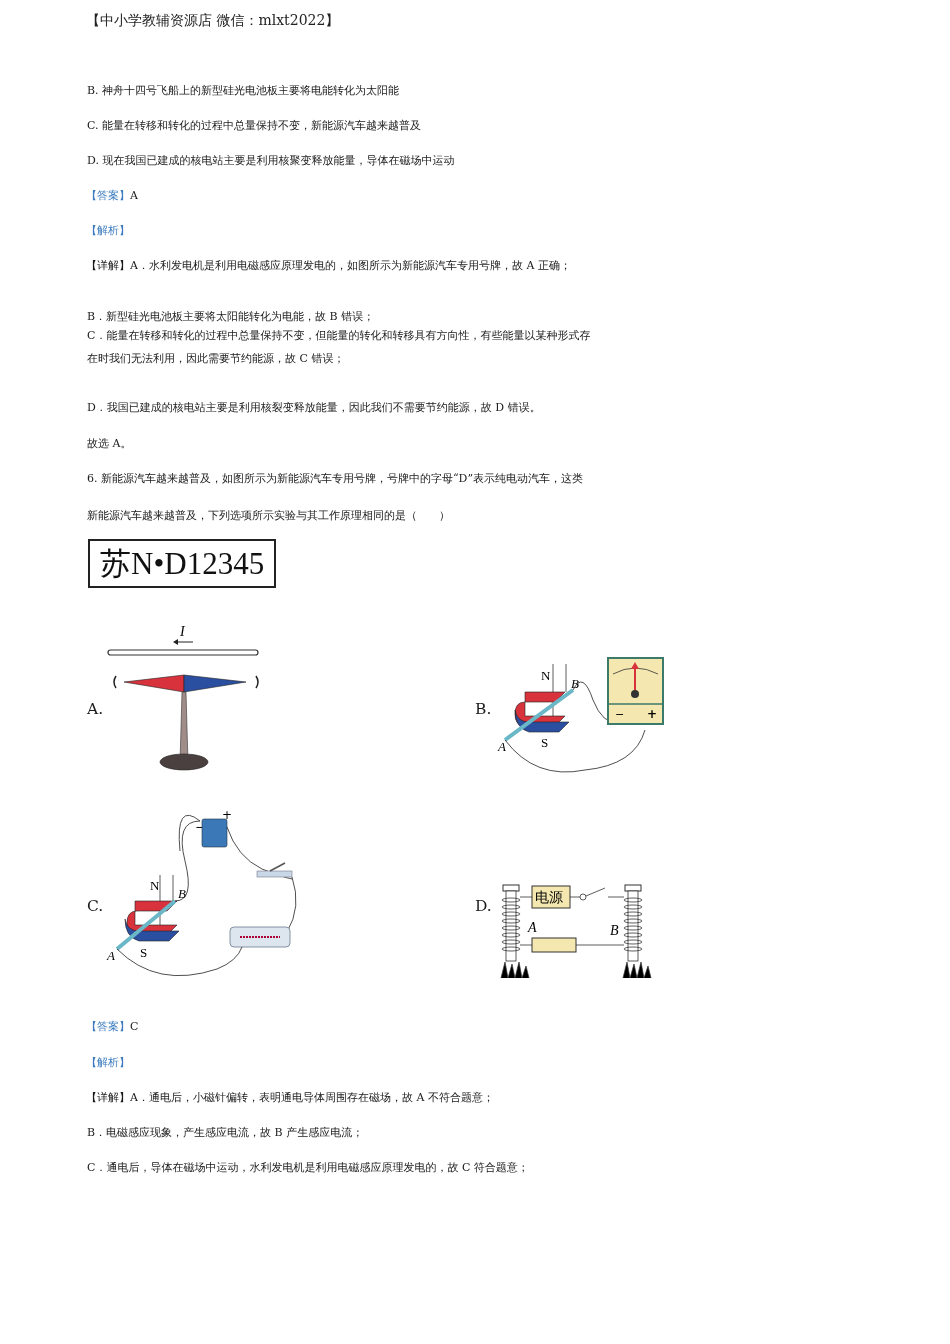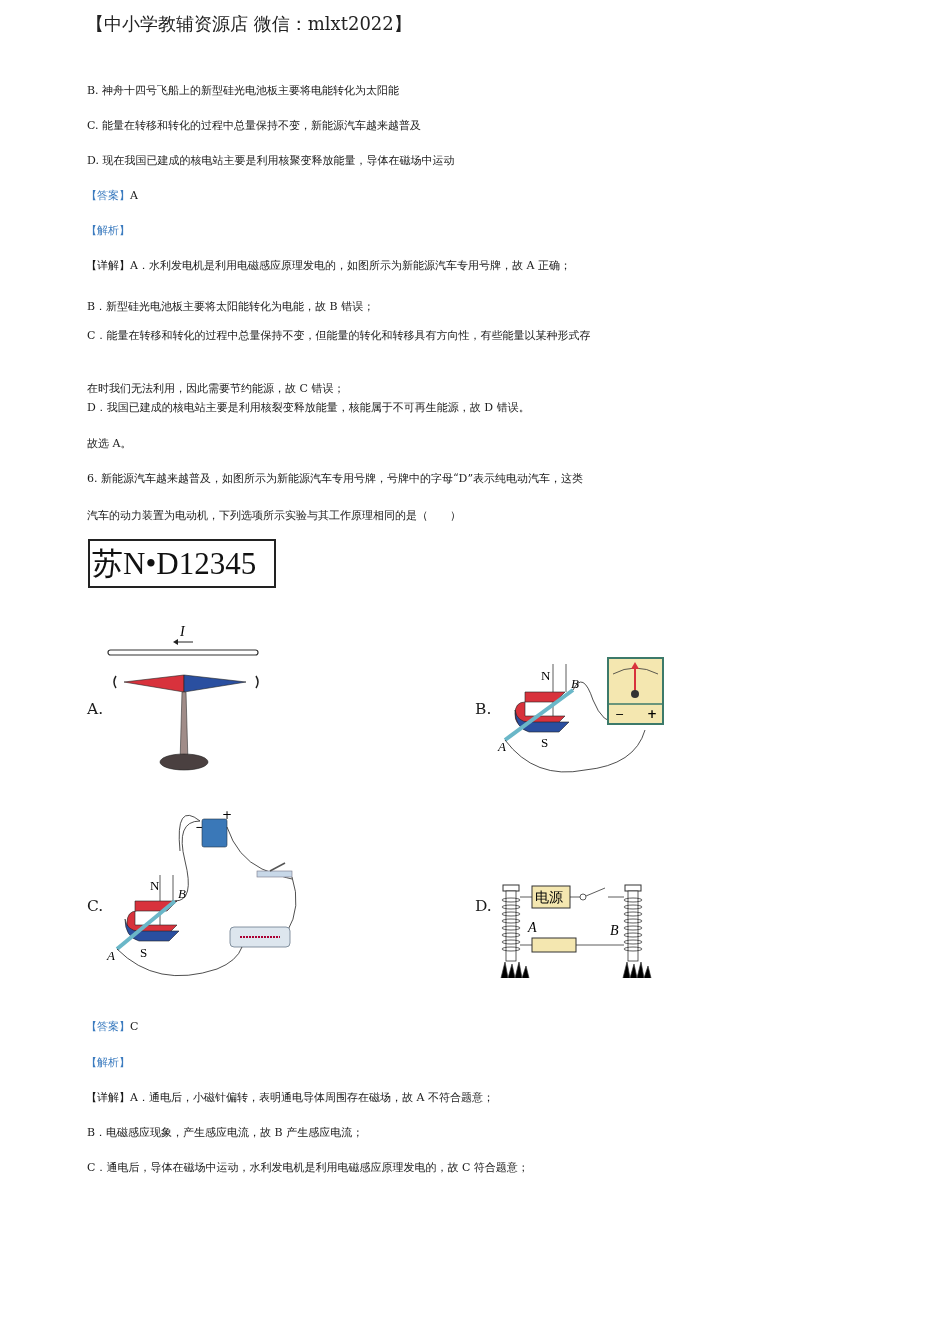--- a/index.html
+++ b/index.html
@@ -5,7 +5,7 @@
   html, body { margin: 0; padding: 0; background: #ffffff; }
   body { width: 950px; height: 1344px; position: relative; overflow: hidden;
          font-family: "DejaVu Serif", "Liberation Serif", serif; color: #1a1a1a; }
-  .hdr { position: absolute; left: 86px; top: 12px; font-size: 18px; color: #222; }
+  .hdr { position: absolute; left: 86px; top: 12px; font-size: 14px; color: #222; }
   .line { position: absolute; left: 87px; font-size: 11px; line-height: 20px; white-space: nowrap; color: #1a1a1a; }
   .blue { color: #3b7bbf; }
   .plate { position: absolute; left: 88px; top: 539px; width: 188px; height: 49px;

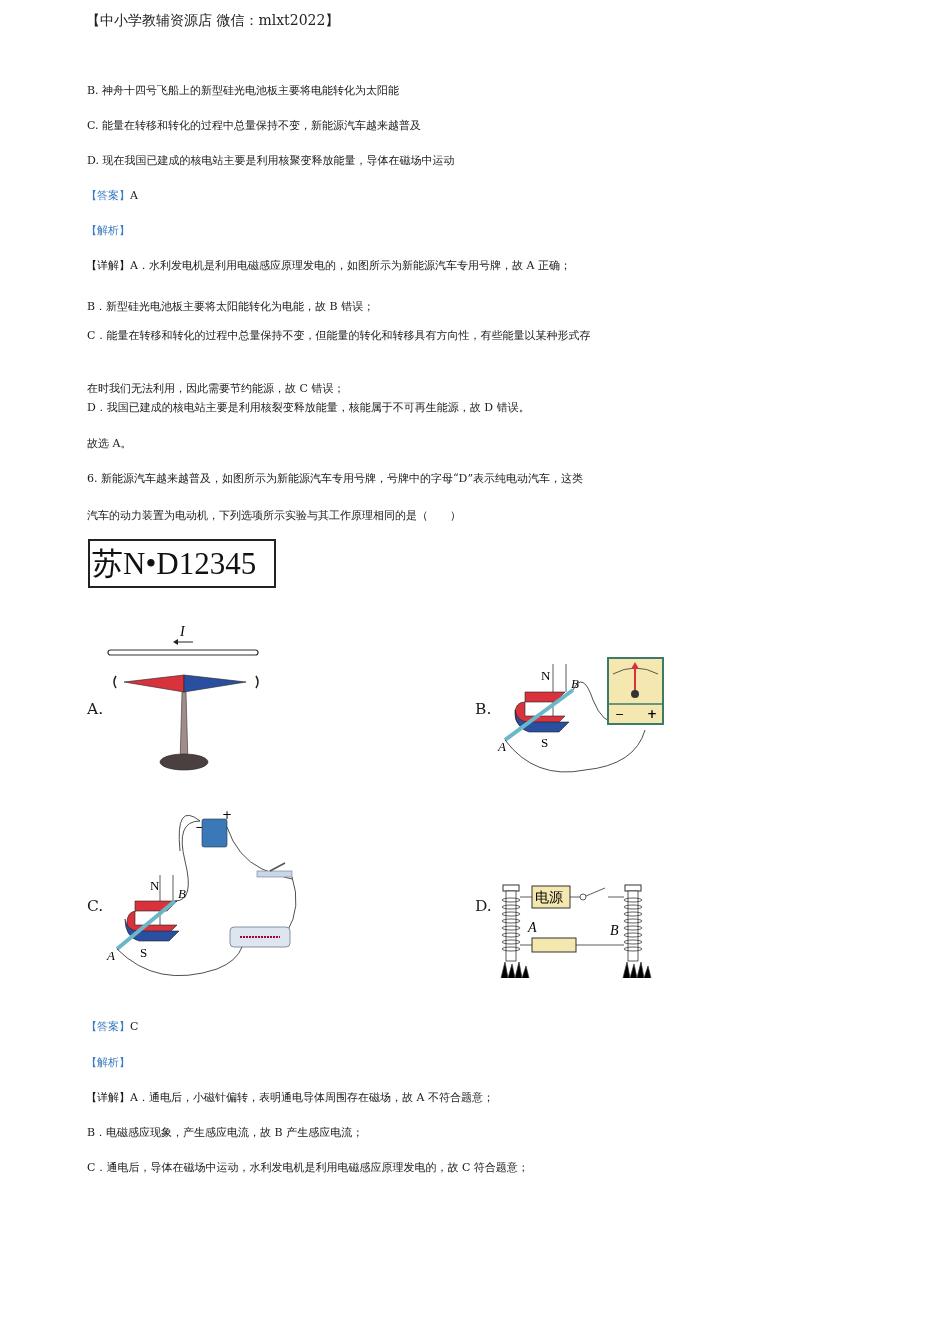--- a/index.html
+++ b/index.html
@@ -30,7 +30,7 @@
 <div class="line" style="top:256px;left:86px">
   <span>【详解】</span><span>A．水利发电机是利用电磁感应原理发电的，如图所示为新能源汽车专用号牌，故 A 正确；</span>
 </div>
-<div class="line" style="top:297px">B．新型硅光电池板主要将太阳能转化为电能，故 B 错误；</div>
+<div class="line" style="top:307px">B．新型硅光电池板主要将太阳能转化为电能，故 B 错误；</div>
 <div class="line" style="top:326px">C．能量在转移和转化的过程中总量保持不变，但能量的转化和转移具有方向性，有些能量以某种形式存</div>
 <div class="line" style="top:379px">在时我们无法利用，因此需要节约能源，故 C 错误；</div>
 <div class="line" style="top:398px">D．我国已建成的核电站主要是利用核裂变释放能量，核能属于不可再生能源，故 D 错误。</div>

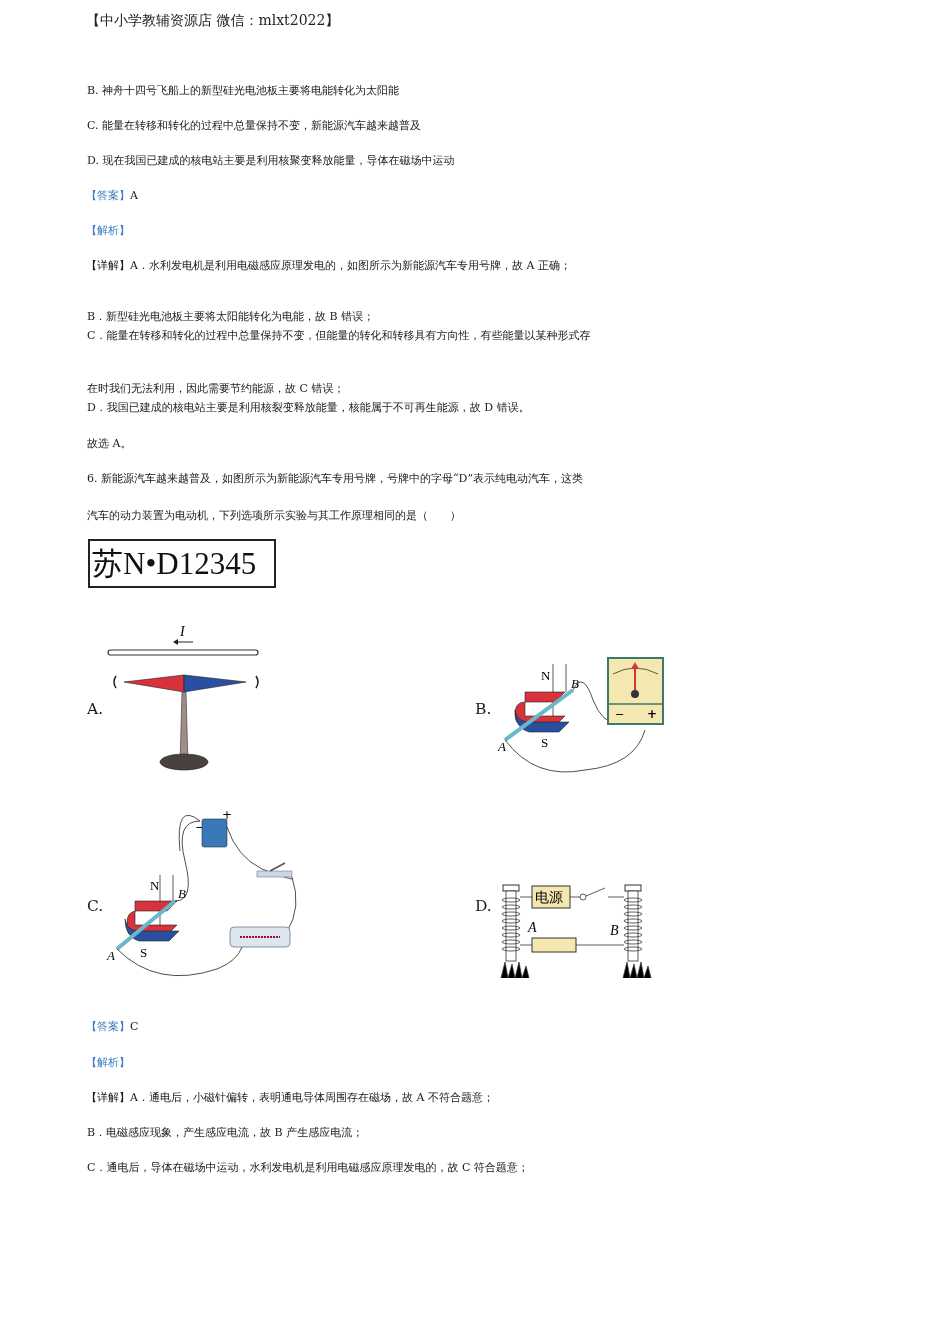--- a/index.html
+++ b/index.html
@@ -32,7 +32,7 @@
 </div>
 <div class="line" style="top:307px">B．新型硅光电池板主要将太阳能转化为电能，故 B 错误；</div>
 <div class="line" style="top:326px">C．能量在转移和转化的过程中总量保持不变，但能量的转化和转移具有方向性，有些能量以某种形式存</div>
-<div class="line" style="top:379px">在时我们无法利用，因此需要节约能源，故 C 错误；</div>
+<div class="line" style="top:349px">在时我们无法利用，因此需要节约能源，故 C 错误；</div>
 <div class="line" style="top:398px">D．我国已建成的核电站主要是利用核裂变释放能量，核能属于不可再生能源，故 D 错误。</div>
 <div class="line" style="top:434px">故选 A。</div>
 

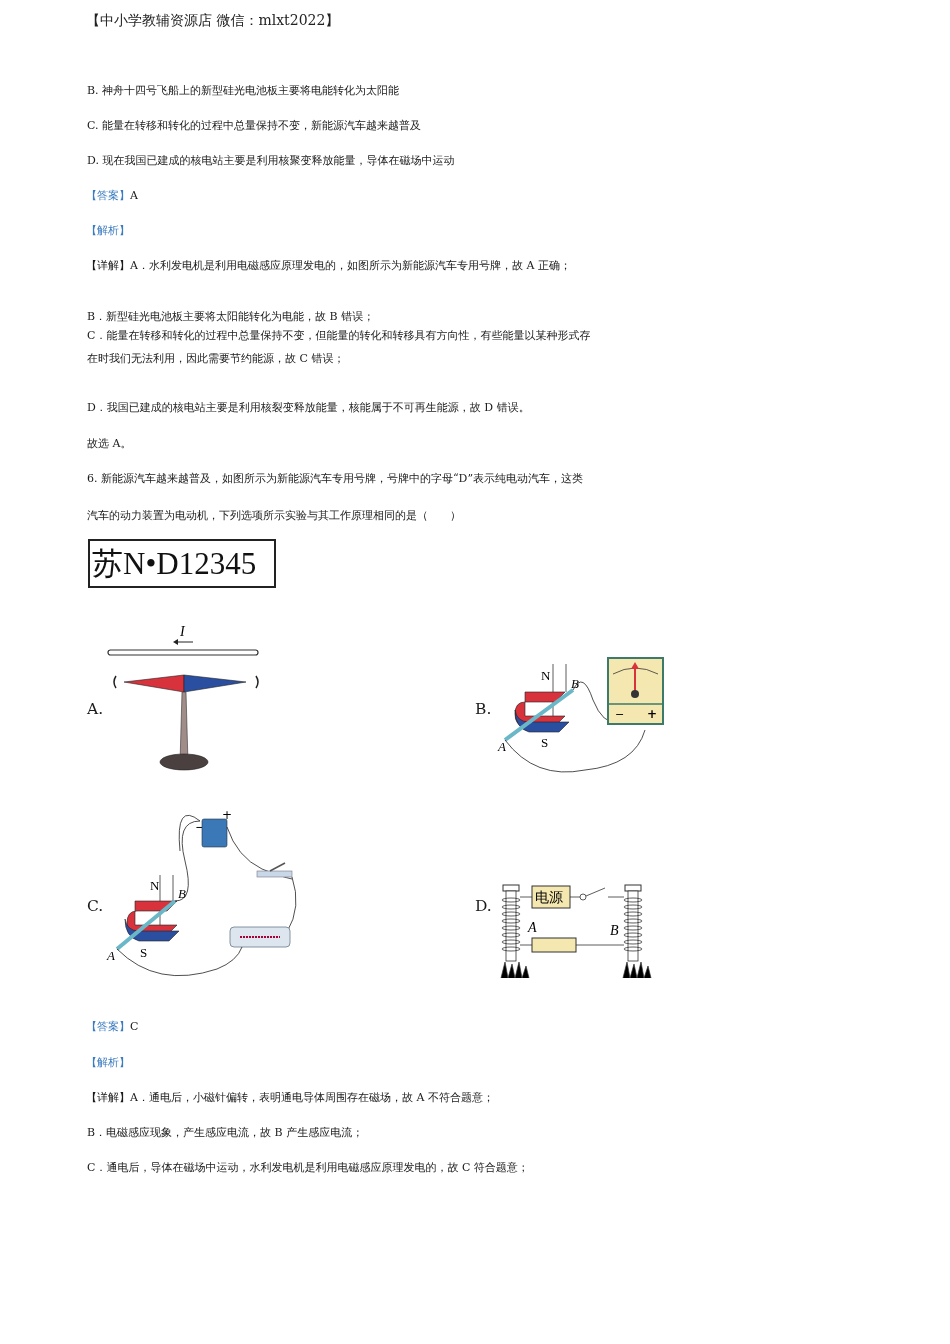--- a/index.html
+++ b/index.html
@@ -33,7 +33,7 @@
 <div class="line" style="top:307px">B．新型硅光电池板主要将太阳能转化为电能，故 B 错误；</div>
 <div class="line" style="top:326px">C．能量在转移和转化的过程中总量保持不变，但能量的转化和转移具有方向性，有些能量以某种形式存</div>
 <div class="line" style="top:349px">在时我们无法利用，因此需要节约能源，故 C 错误；</div>
-<div class="line" style="top:398px">D．我国已建成的核电站主要是利用核裂变释放能量，核能属于不可再生能源，故 D 错误。</div>
+<div class="line" style="top:398px">D．我国已建成的核电站主要是利用核裂变释放能量，因此我们不需要节约能源，故 D 错误。</div>
 <div class="line" style="top:434px">故选 A。</div>
 
 <div class="line" style="top:469px">6. 新能源汽车越来越普及，如图所示为新能源汽车专用号牌，号牌中的字母“D”表示纯电动汽车，这类</div>

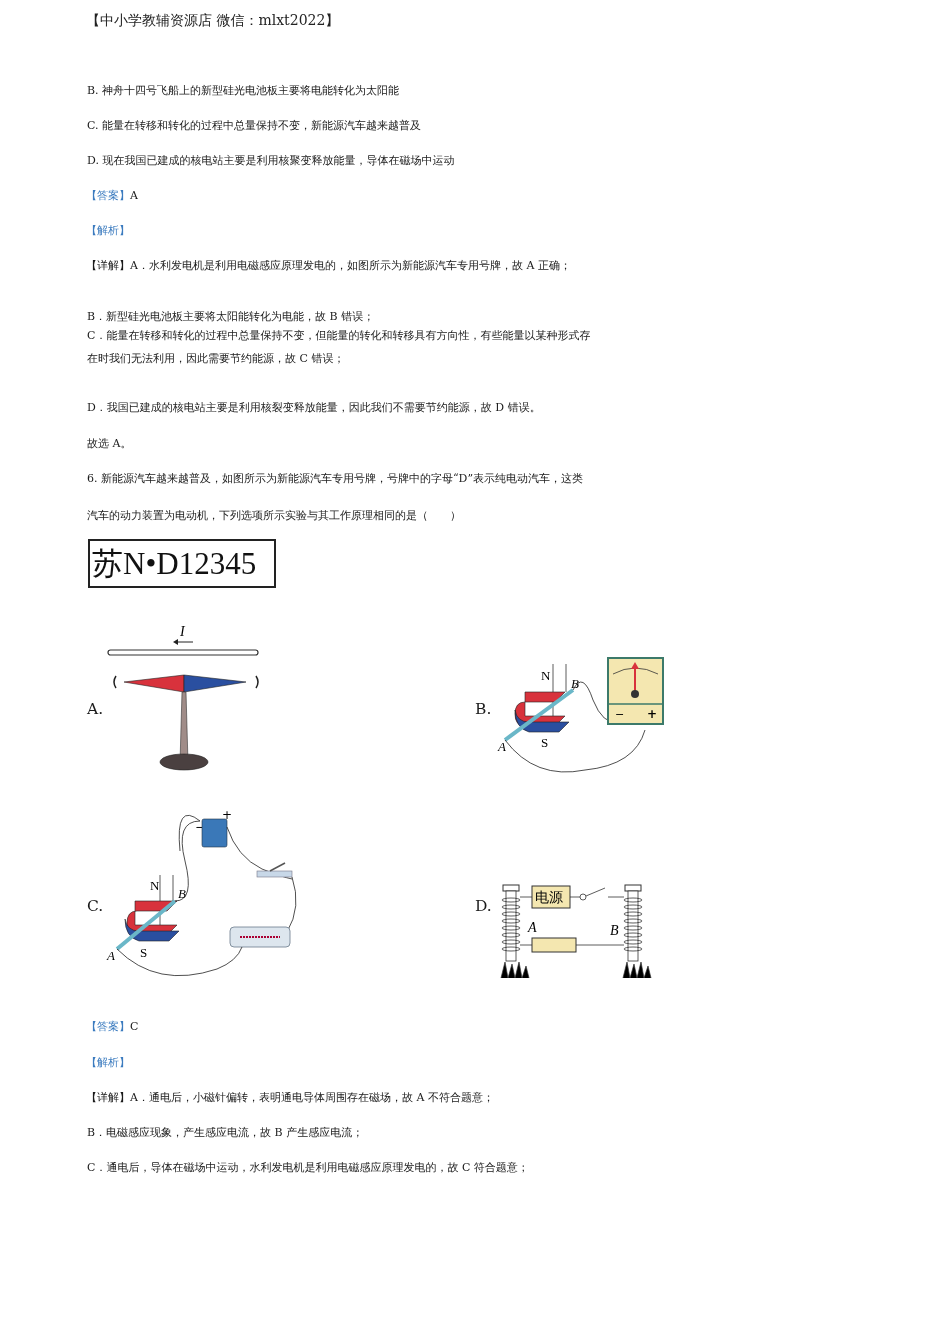--- a/index.html
+++ b/index.html
@@ -37,7 +37,7 @@
 <div class="line" style="top:434px">故选 A。</div>
 
 <div class="line" style="top:469px">6. 新能源汽车越来越普及，如图所示为新能源汽车专用号牌，号牌中的字母“D”表示纯电动汽车，这类</div>
-<div class="line" style="top:506px">汽车的动力装置为电动机，下列选项所示实验与其工作原理相同的是（　　）</div>
+<div class="line" style="top:506px">新能源汽车越来越普及，下列选项所示实验与其工作原理相同的是（　　）</div>
 
 <div class="plate">苏N•D12345</div>
 

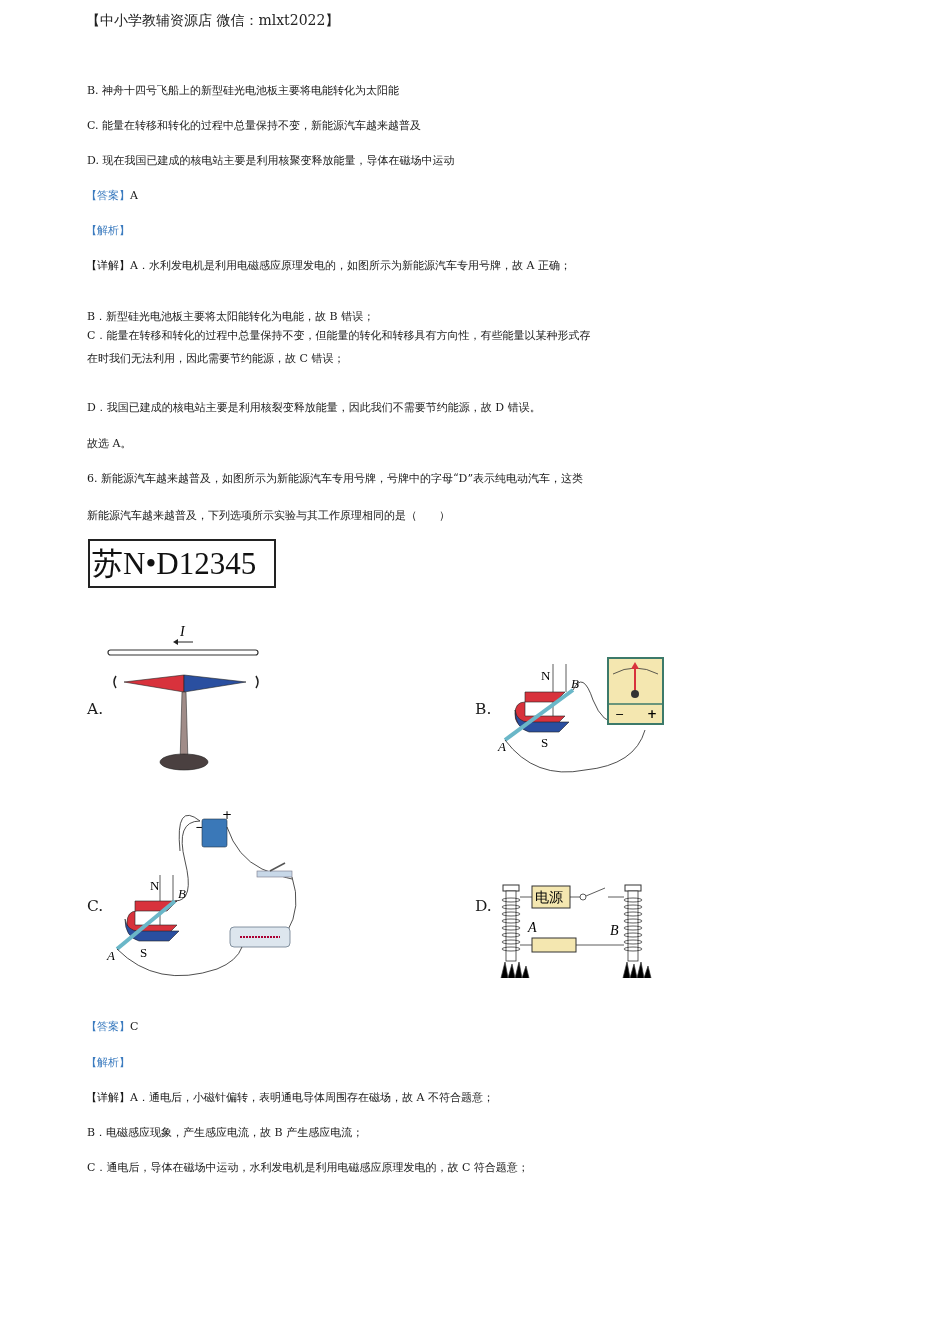--- a/index.html
+++ b/index.html
@@ -10,7 +10,7 @@
   .blue { color: #3b7bbf; }
   .plate { position: absolute; left: 88px; top: 539px; width: 188px; height: 49px;
            border: 2px solid #222; box-sizing: border-box; font-size: 31px;
-           line-height: 45px; padding-left: 2px; font-family: "Liberation Serif", serif; color: #111; }
+           line-height: 45px; padding-left: 10px; font-family: "Liberation Serif", serif; color: #111; }
   .opt { position: absolute; font-size: 15.5px; }
   svg { position: absolute; }
 </style>

